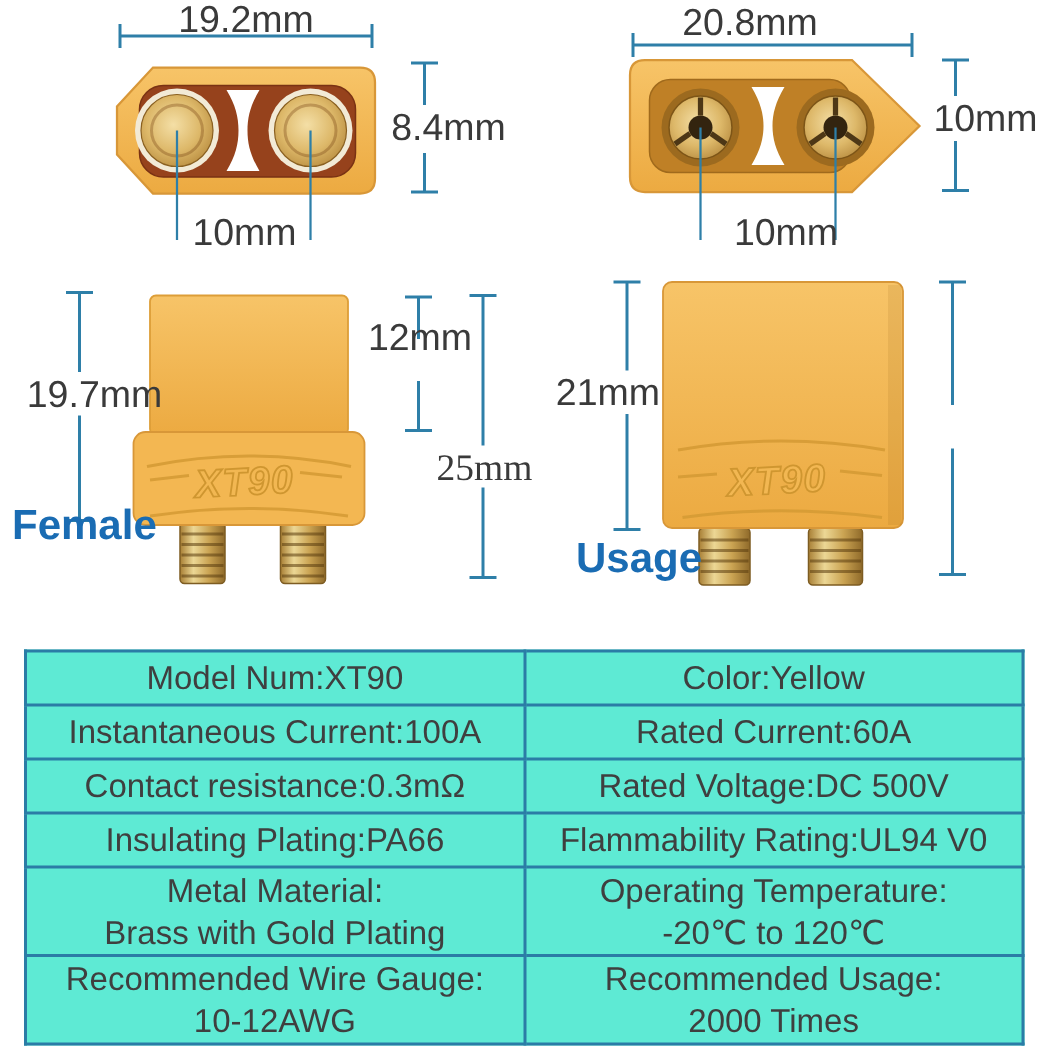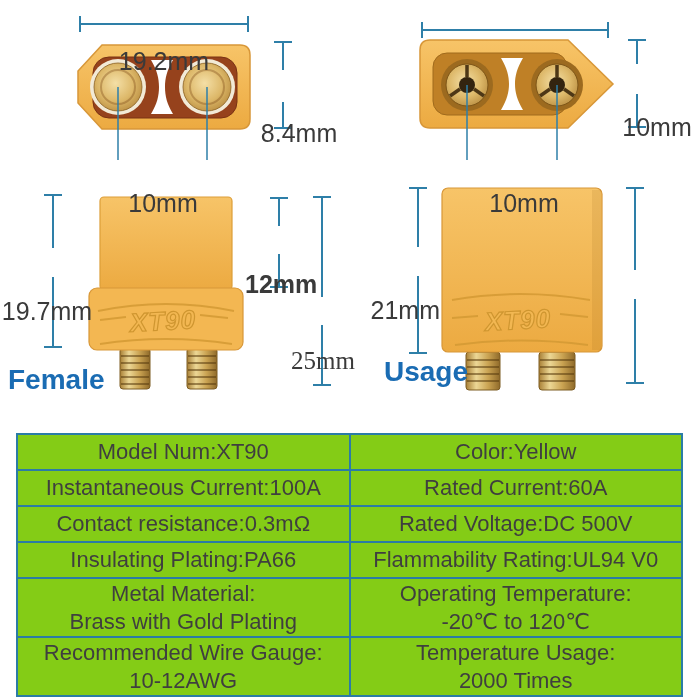--- a/index.html
+++ b/index.html
@@ -10,7 +10,7 @@
   .art{position:absolute;left:0;top:0;}
   .dim-label{
     position:absolute;font-size:25px;color:var(--dim-text);text-align:center;
-    line-height:1;white-space:nowrap;margin-top:48px;
+    line-height:1;white-space:nowrap;
   }
   .gender-label{
     position:absolute;font-size:28px;font-weight:bold;color:var(--gender-label);

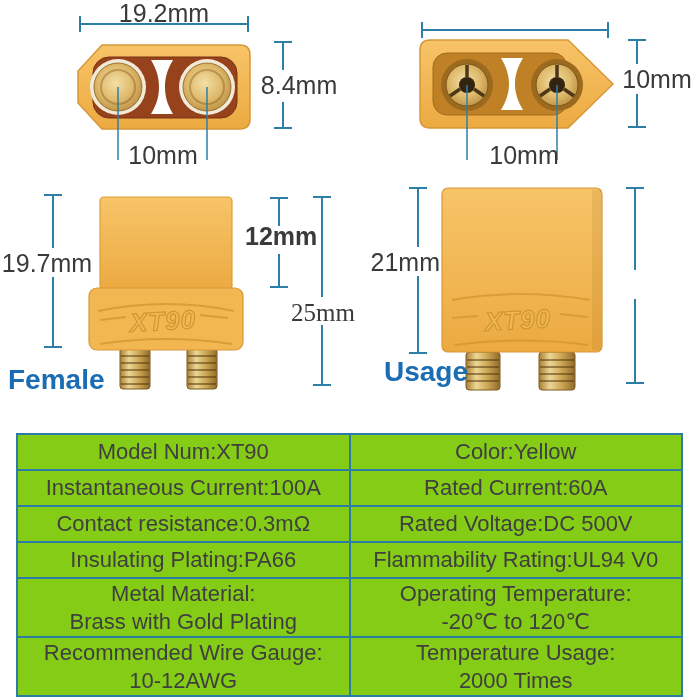--- a/index.html
+++ b/index.html
@@ -225,6 +225,7 @@
   <div class="dim-label" style="left:259px;top:73px;width:80px;">8.4mm</div>
   <div class="dim-label" style="left:127px;top:143px;width:72px;">10mm</div>
 
+  <div class="dim-label" style="left:438px;top:3px;width:124px;">20.8mm</div>
   <div class="dim-label" style="left:618px;top:67px;width:78px;">10mm</div>
   <div class="dim-label" style="left:488px;top:143px;width:72px;">10mm</div>
 

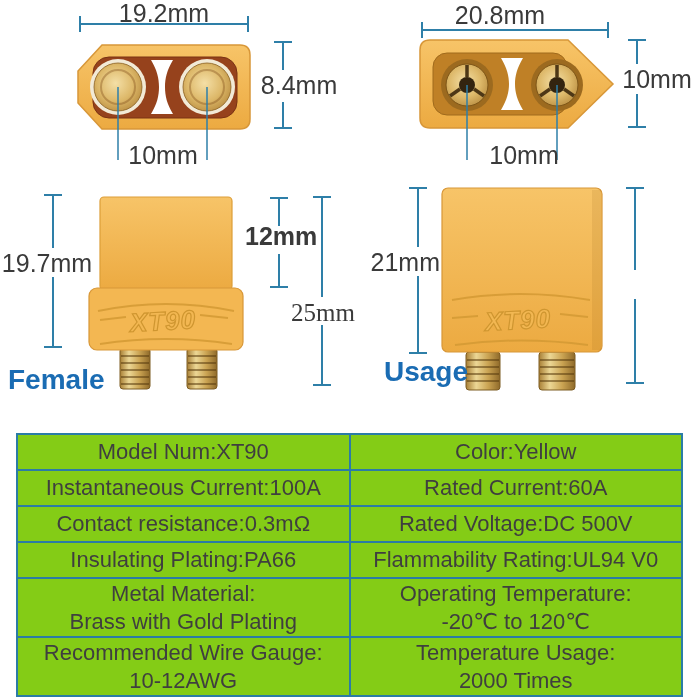--- a/index.html
+++ b/index.html
@@ -230,7 +230,7 @@
   <div class="dim-label" style="left:488px;top:143px;width:72px;">10mm</div>
 
   <div class="dim-label" style="left:0px;top:251px;width:94px;text-align:center;">19.7mm</div>
-  <div class="dim-label" style="left:245px;top:224px;width:70px;font-weight:bold;">12mm</div>
+  <div class="dim-label" style="left:245px;top:213px;width:70px;">12mm</div>
   <div class="dim-label" style="left:287px;top:300px;width:72px;font-family:Liberation Serif, serif;">25mm</div>
 
   <div class="dim-label" style="left:366px;top:250px;width:74px;text-align:right;">21mm</div>

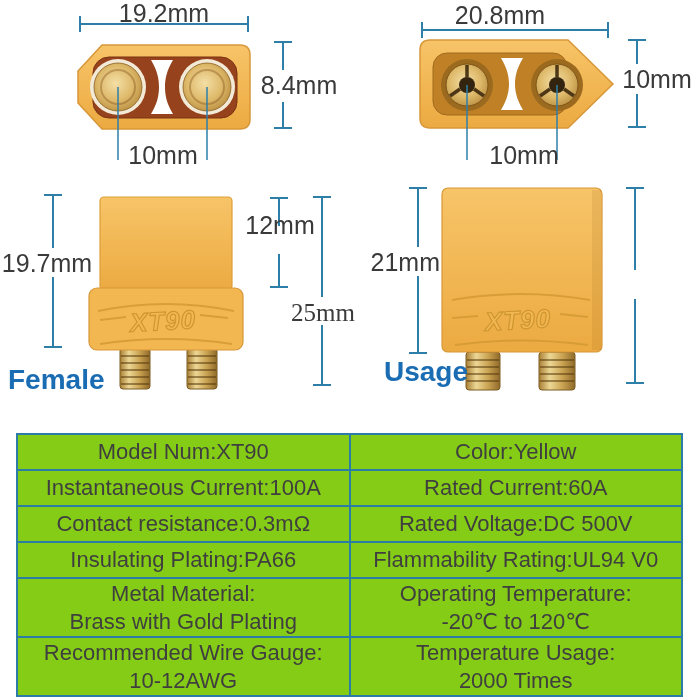--- a/index.html
+++ b/index.html
@@ -229,7 +229,7 @@
   <div class="dim-label" style="left:618px;top:67px;width:78px;">10mm</div>
   <div class="dim-label" style="left:488px;top:143px;width:72px;">10mm</div>
 
-  <div class="dim-label" style="left:0px;top:251px;width:94px;text-align:center;">19.7mm</div>
+  <div class="dim-label" style="left:16px;top:251px;width:94px;text-align:center;">19.7mm</div>
   <div class="dim-label" style="left:245px;top:213px;width:70px;">12mm</div>
   <div class="dim-label" style="left:287px;top:300px;width:72px;font-family:Liberation Serif, serif;">25mm</div>
 

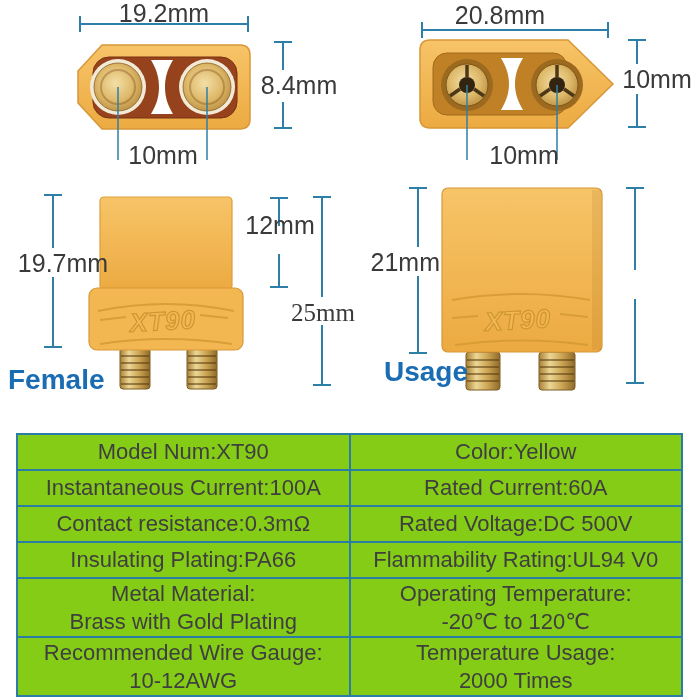--- a/index.html
+++ b/index.html
@@ -235,7 +235,7 @@
 
   <div class="dim-label" style="left:366px;top:250px;width:74px;text-align:right;">21mm</div>
 
-  <div class="gender-label" style="left:8px;top:366px;">Female</div>
+  <div class="gender-label" style="left:8px;top:336px;">Female</div>
   <div class="gender-label" style="left:384px;top:358px;">Usage</div>
 
   <table class="spec">

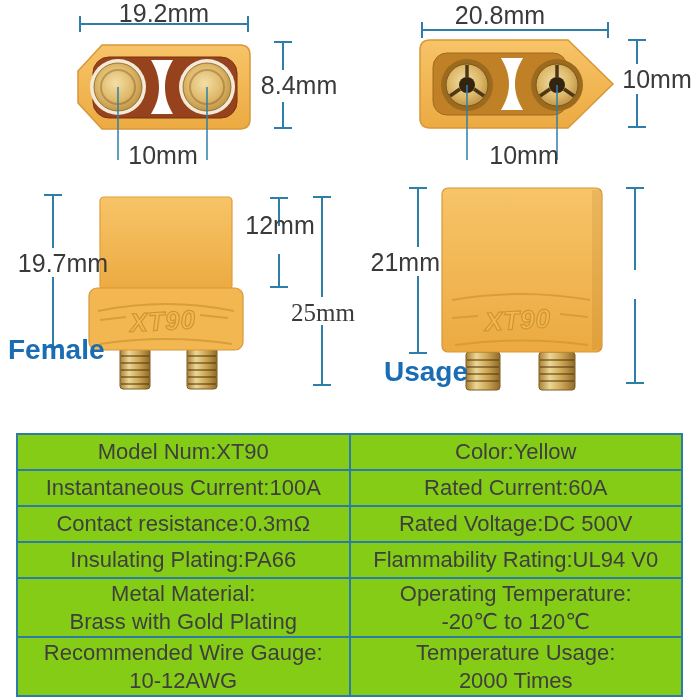--- a/index.html
+++ b/index.html
@@ -18,7 +18,7 @@
   }
   table.spec{
     position:absolute;left:16px;top:433px;width:667px;border-collapse:collapse;
-    table-layout:fixed;background:#84cc16;
+    table-layout:fixed;background:#5eead4;
   }
   table.spec td{
     border:2px solid var(--table-border);

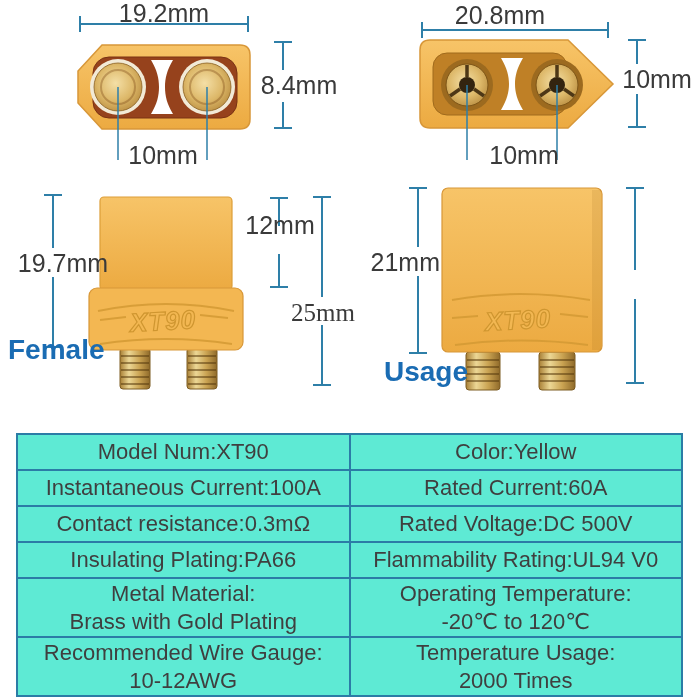--- a/index.html
+++ b/index.html
@@ -288,7 +288,7 @@
           <div>10-12AWG</div>
         </td>
         <td>
-          <div>Temperature Usage:</div>
+          <div>Recommended Usage:</div>
           <div>2000 Times</div>
         </td>
       </tr>

